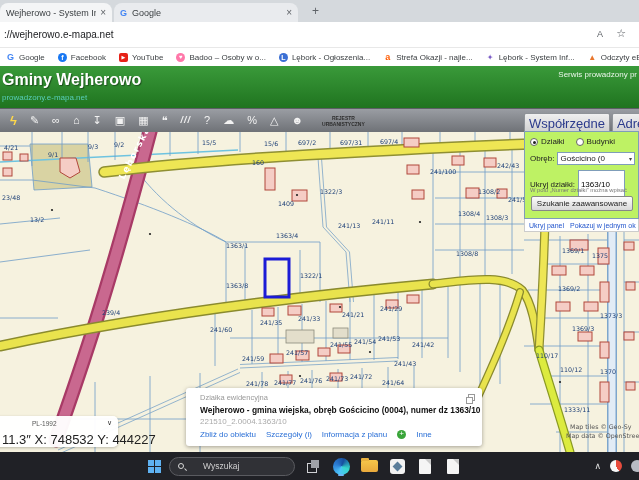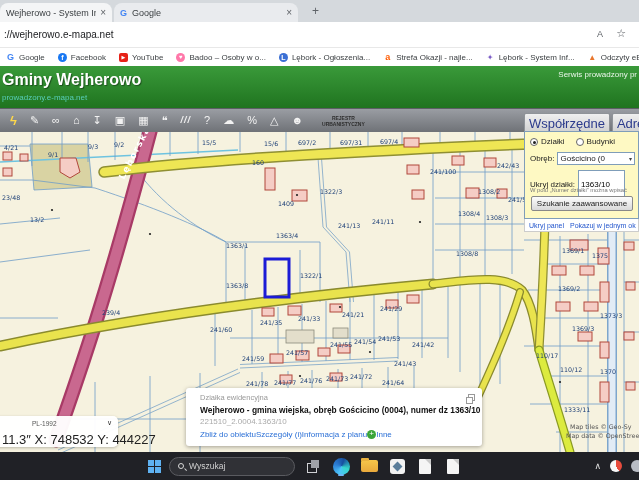--- a/index.html
+++ b/index.html
@@ -66,7 +66,7 @@
   .shed{fill:#e3decb;stroke:#8a8a7a;stroke-width:0.8;}
 
   
-  .panel{position:absolute;left:524px;top:131px;width:115px;height:88px;background:#fef9c3;
+  .panel{position:absolute;left:524px;top:131px;width:115px;height:88px;background:#bef264;
          border:1px solid #7f9db9;font-size:8px;color:#222;}
   .prow{position:absolute;left:5px;right:3px;display:flex;align-items:center;gap:3px;}
   .radio{width:8px;height:8px;border:1px solid #666;border-radius:50%;background:#fff;position:relative;flex:0 0 8px;}

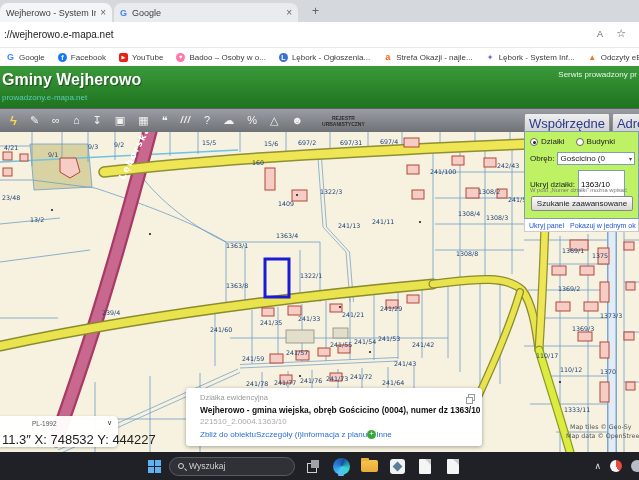--- a/index.html
+++ b/index.html
@@ -91,7 +91,7 @@
   .popout:after{content:"";position:absolute;left:-3px;top:2px;width:5px;height:5px;border:1px solid #999;background:#fff;}
   .poptitle{font-size:8.4px;font-weight:bold;color:#111;margin-top:3px;white-space:nowrap;}
   .popid{font-size:8px;color:#aaa;margin-top:2px;}
-  .poplinks{display:flex;align-items:center;margin-top:4px;font-size:8px;color:#2a6fd6;}
+  .poplinks{display:flex;align-items:center;gap:10px;margin-top:4px;font-size:8px;color:#2a6fd6;}
   .pluscirc{width:9px;height:9px;border-radius:50%;background:#3aa53a;color:#fff;font-size:8px;
             line-height:8px;text-align:center;}
 

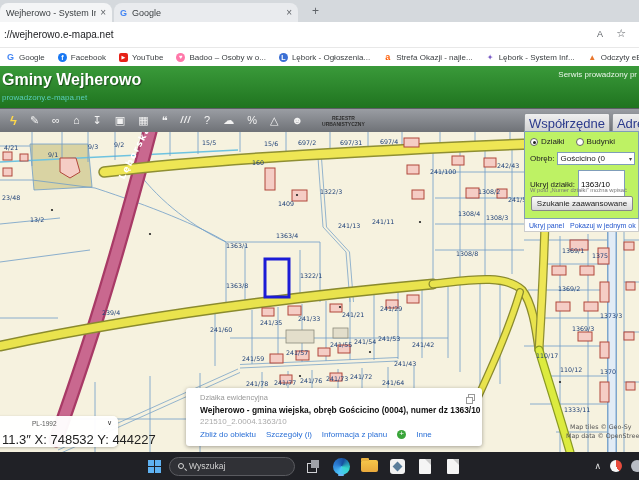--- a/index.html
+++ b/index.html
@@ -109,7 +109,7 @@
   .winlogo{display:grid;grid-template-columns:6px 6px;grid-template-rows:6px 6px;gap:1px;}
   .winlogo i{background:#5fb2f2;display:block;}
   .searchpill{width:126px;height:19px;border-radius:10px;background:#303136;border:1px solid #5a5b60;
-              display:flex;align-items:center;gap:5px;padding-left:8px;}
+              display:flex;align-items:center;gap:19px;padding-left:8px;}
   .mag{width:6px;height:6px;border:1.3px solid #d8d8d8;border-radius:50%;position:relative;flex:0 0 6px;}
   .mag:after{content:"";position:absolute;left:5px;top:5px;width:3px;height:1.3px;background:#d8d8d8;
              transform:rotate(45deg);}

